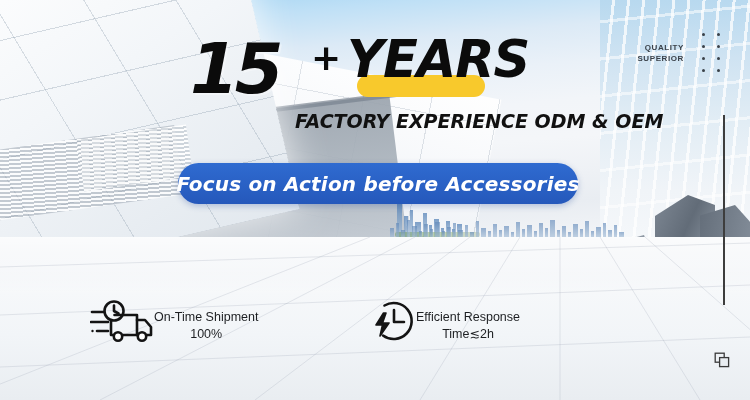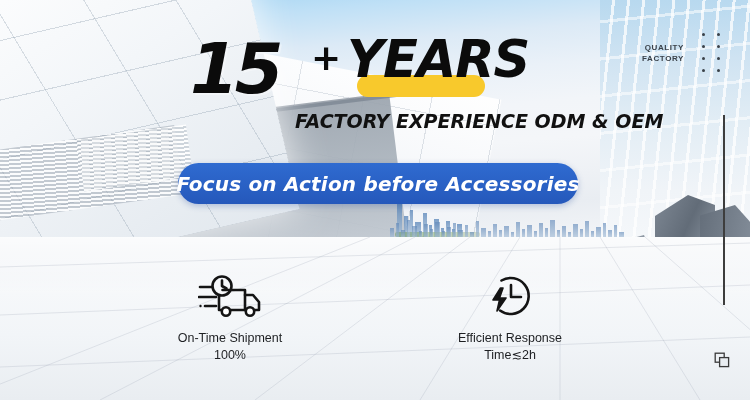--- a/index.html
+++ b/index.html
@@ -438,7 +438,7 @@
 
   <div class="superior-quality">
     <div>QUALITY</div>
-    <div>FACTORY</div>
+    <div>SUPERIOR</div>
   </div>
   <div class="dot-grid">
     <i></i>

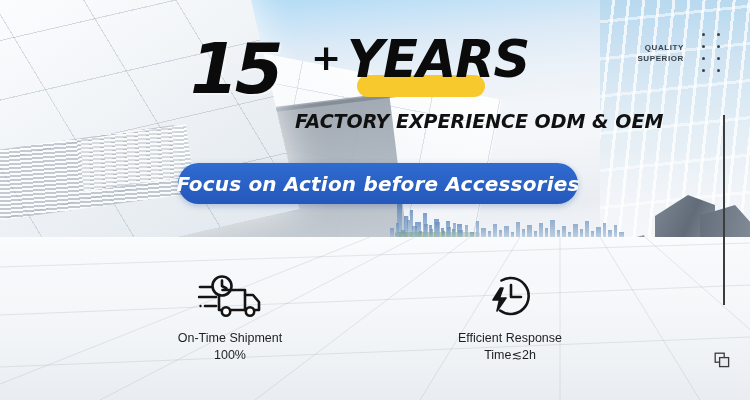--- a/index.html
+++ b/index.html
@@ -321,7 +321,7 @@
   .feature {
     flex:1;
     display:flex;
-    flex-direction:column;
+    flex-direction:row;
     align-items:center;
   }
   .feature .ic { height:50px; display:flex; align-items:center; justify-content:center; }

